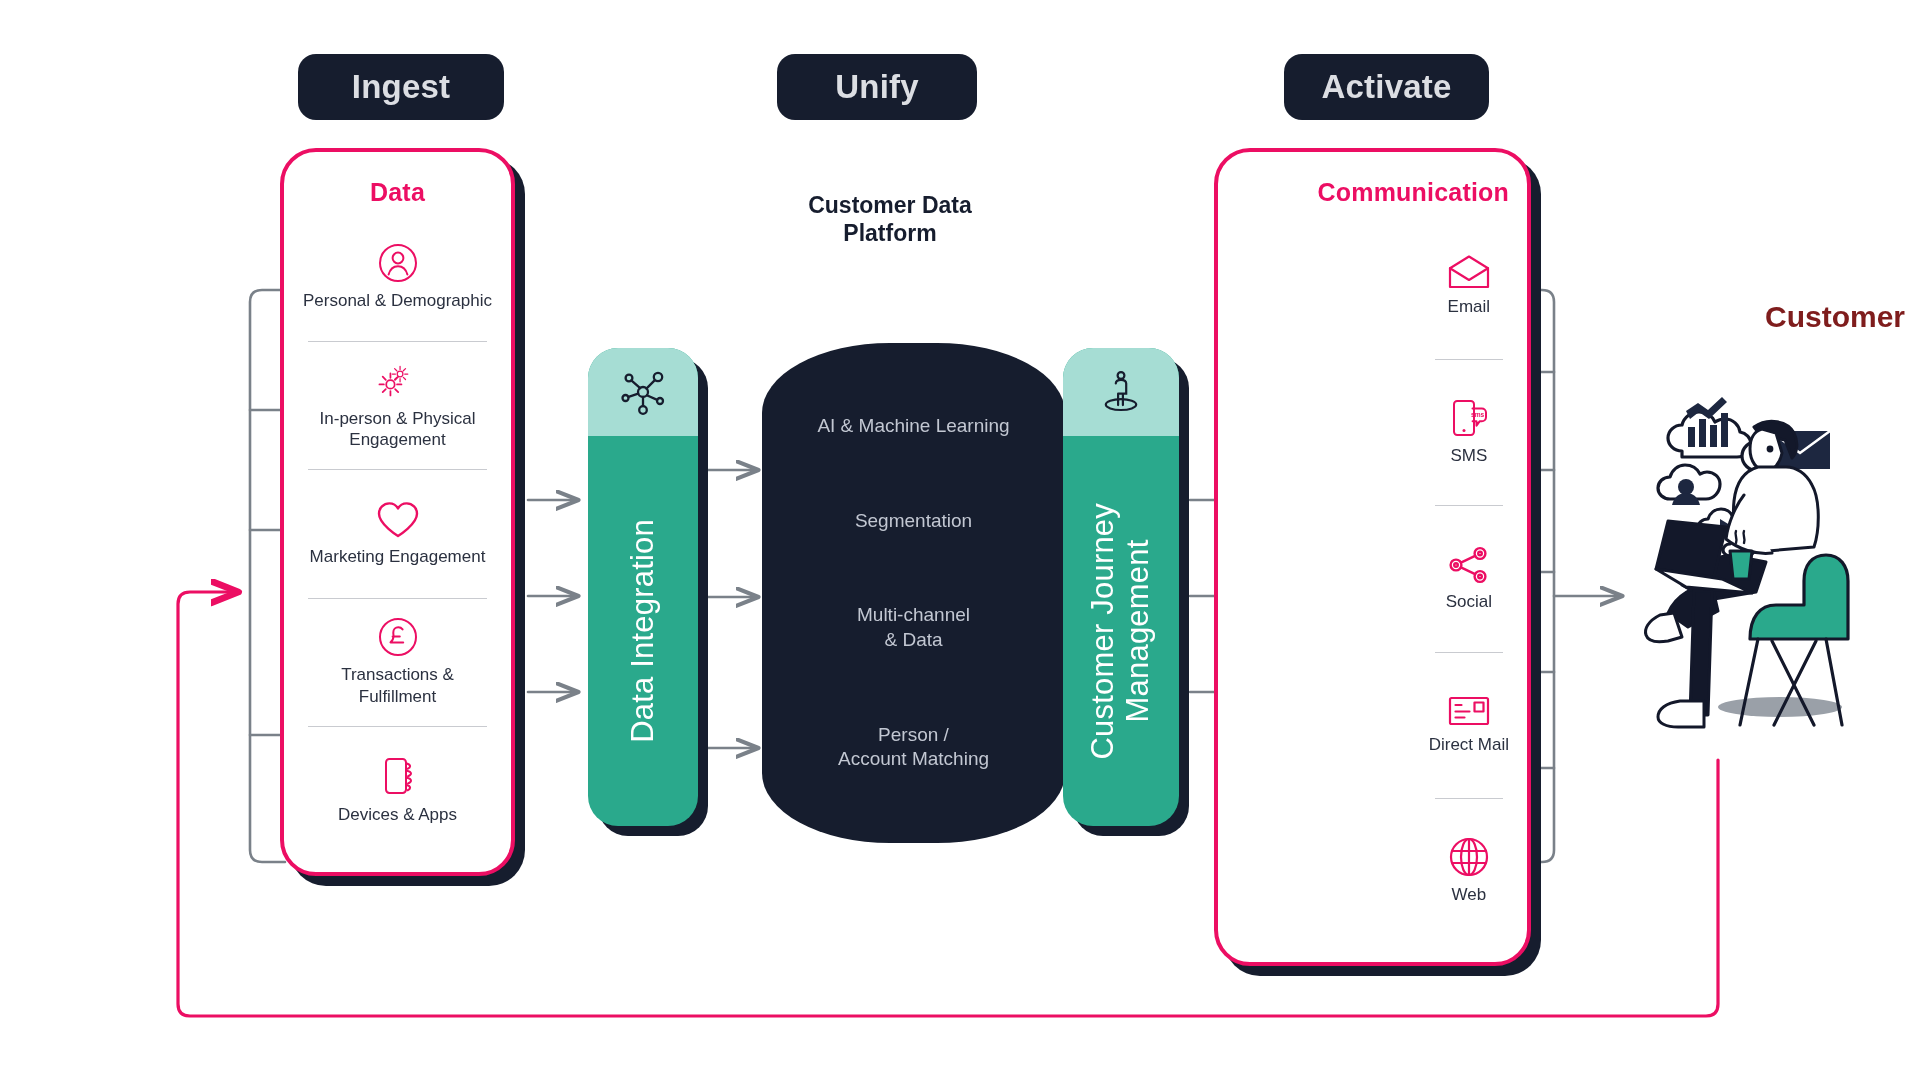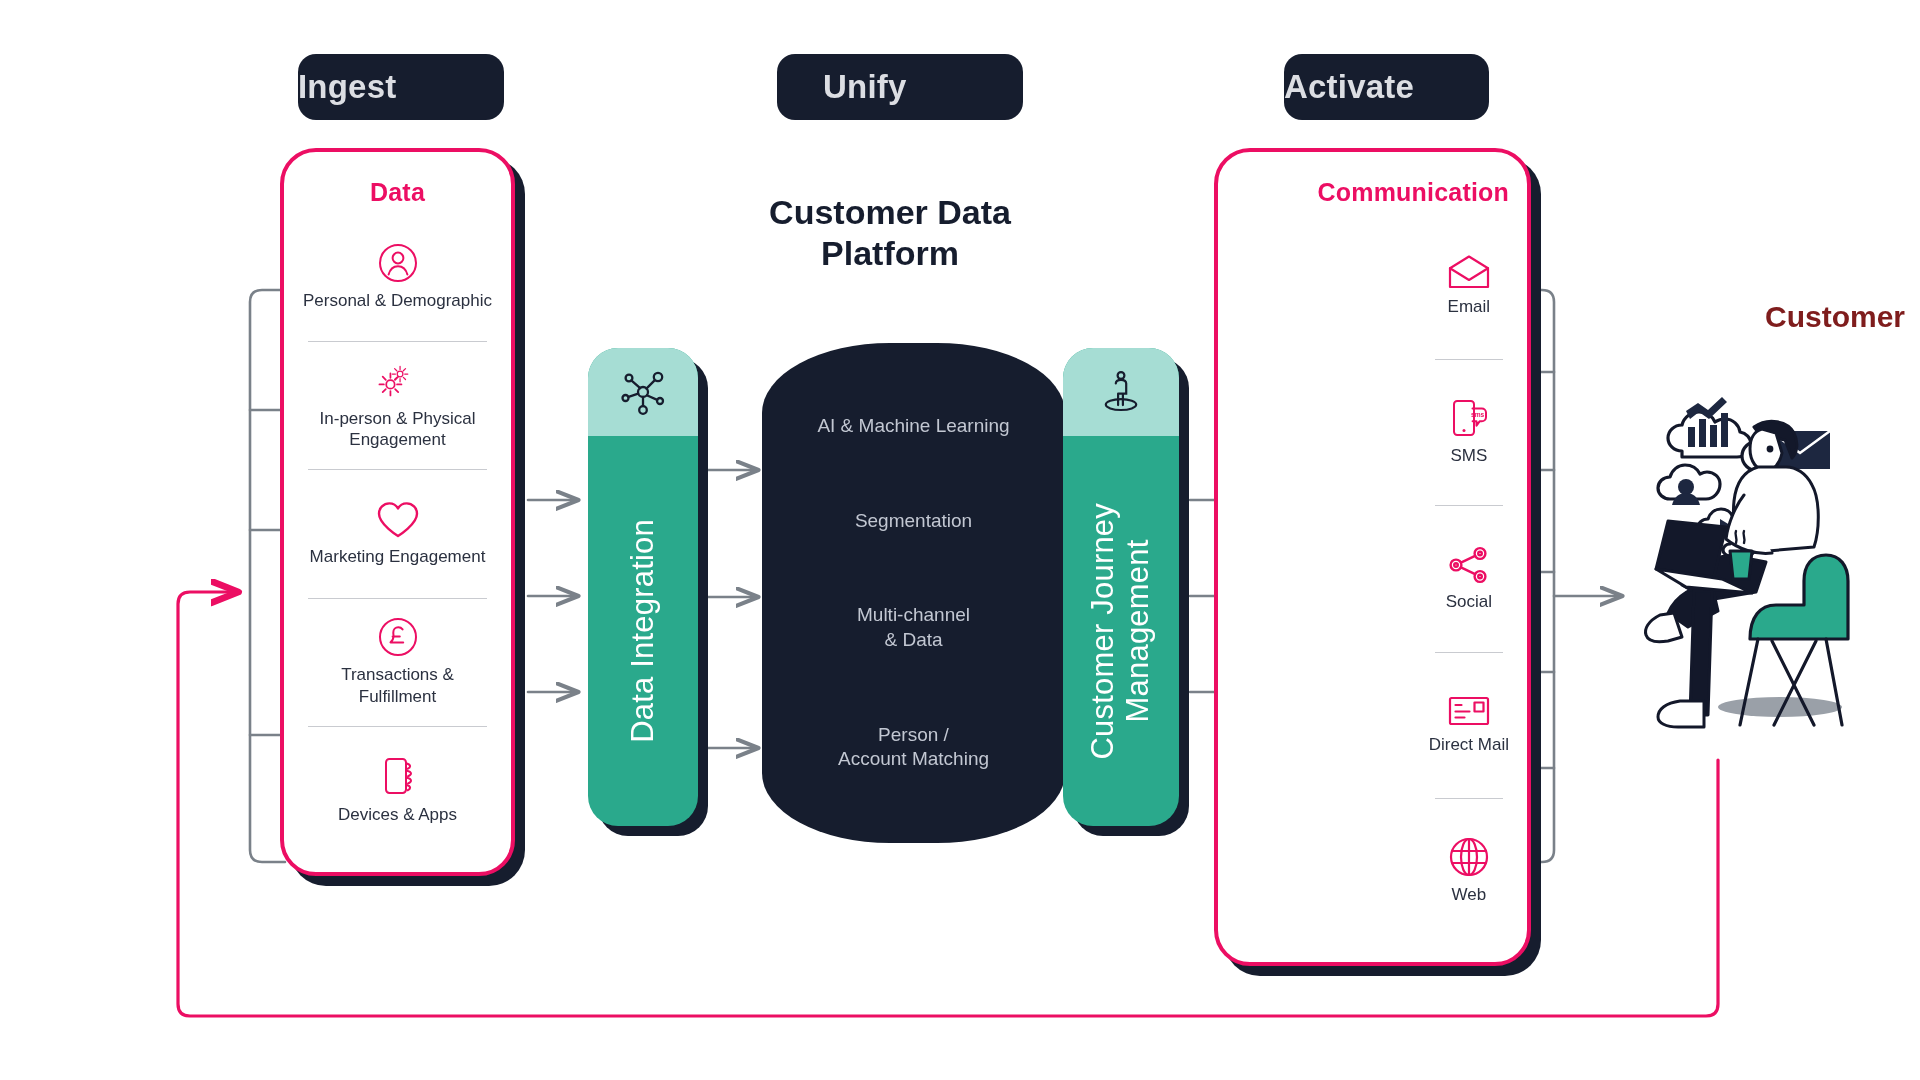--- a/index.html
+++ b/index.html
@@ -21,7 +21,7 @@
     font-size:33px;
     font-weight:700;
     letter-spacing:.2px;
-    display:flex;align-items:center;
+    display:flex;align-items:center;justify-content:center;
     height:66px;
   }
   #pill-ingest{left:298px;top:54px;width:206px;}

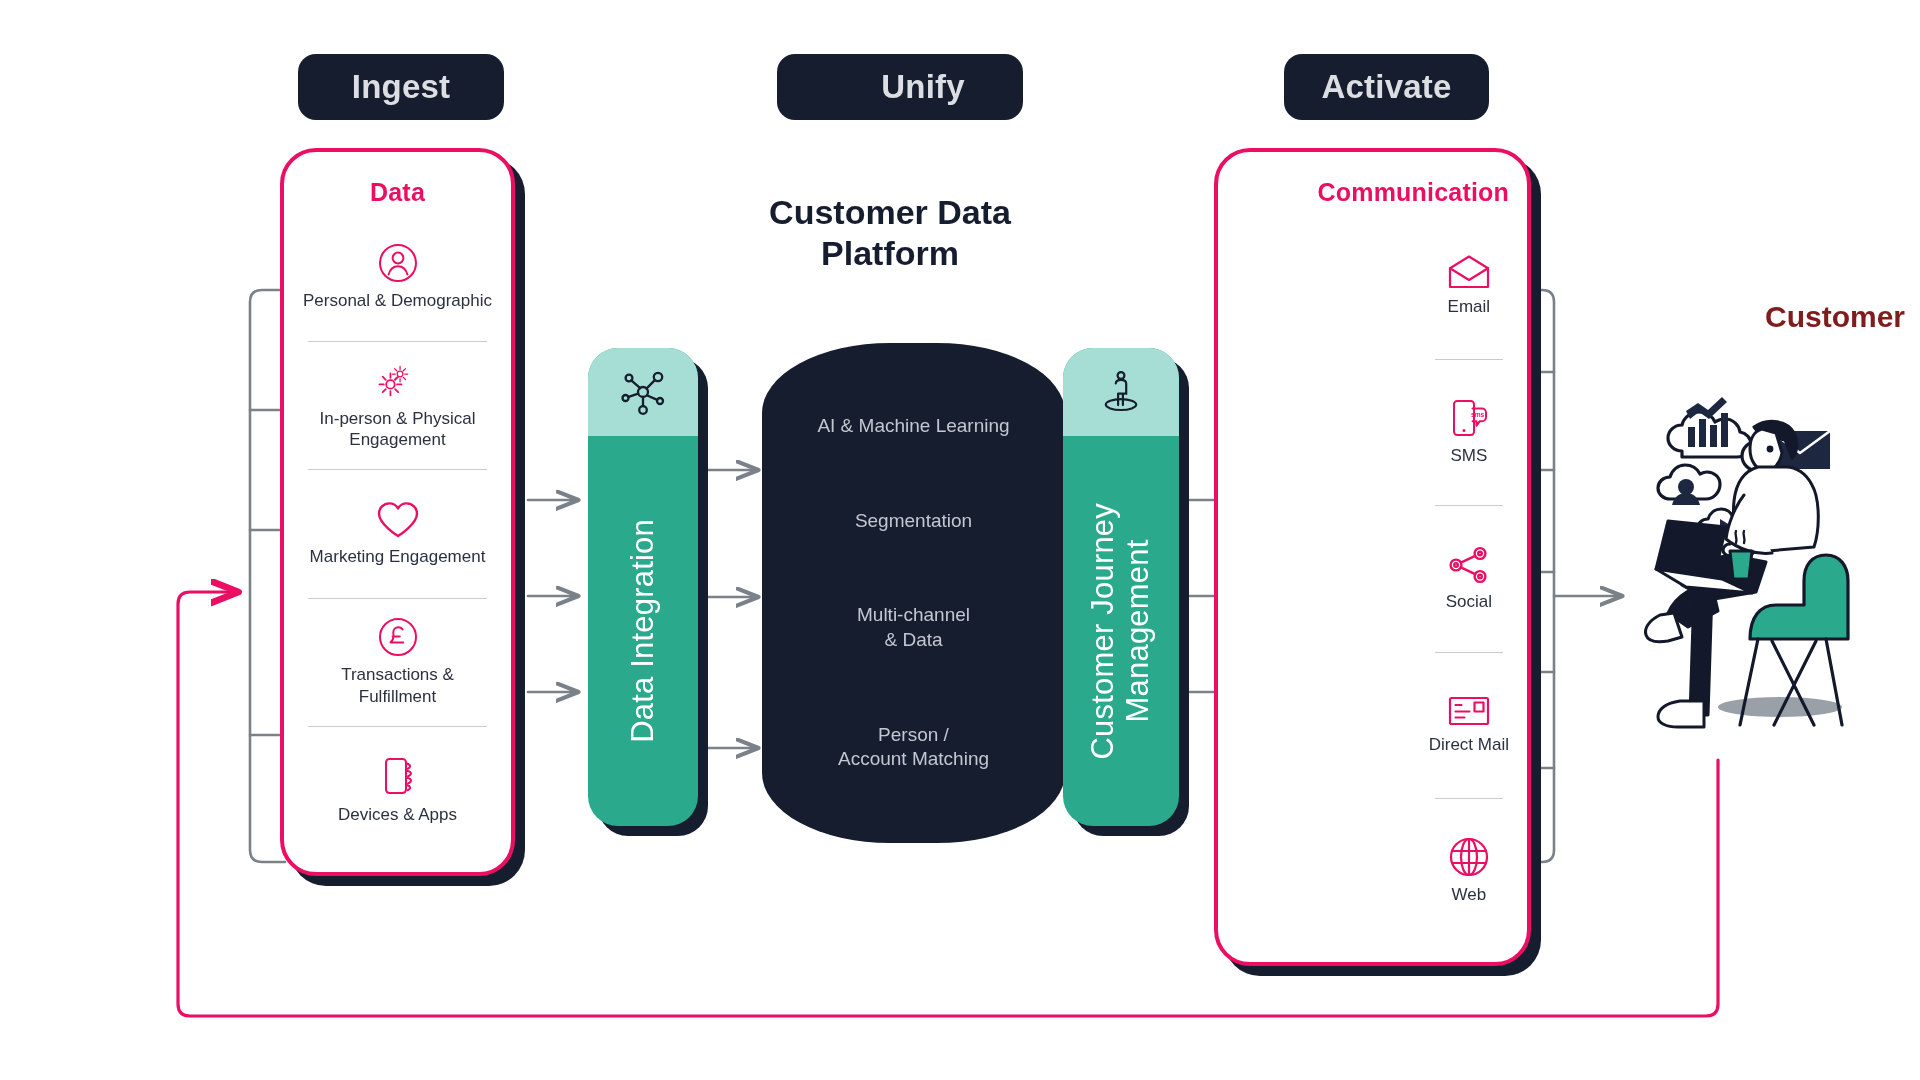--- a/index.html
+++ b/index.html
@@ -25,7 +25,7 @@
     height:66px;
   }
   #pill-ingest{left:298px;top:54px;width:206px;}
-  #pill-unify{left:777px;top:54px;width:200px;padding-left:46px;}
+  #pill-unify{left:777px;top:54px;width:200px;}
   #pill-activate{left:1284px;top:54px;width:205px;}
 
   

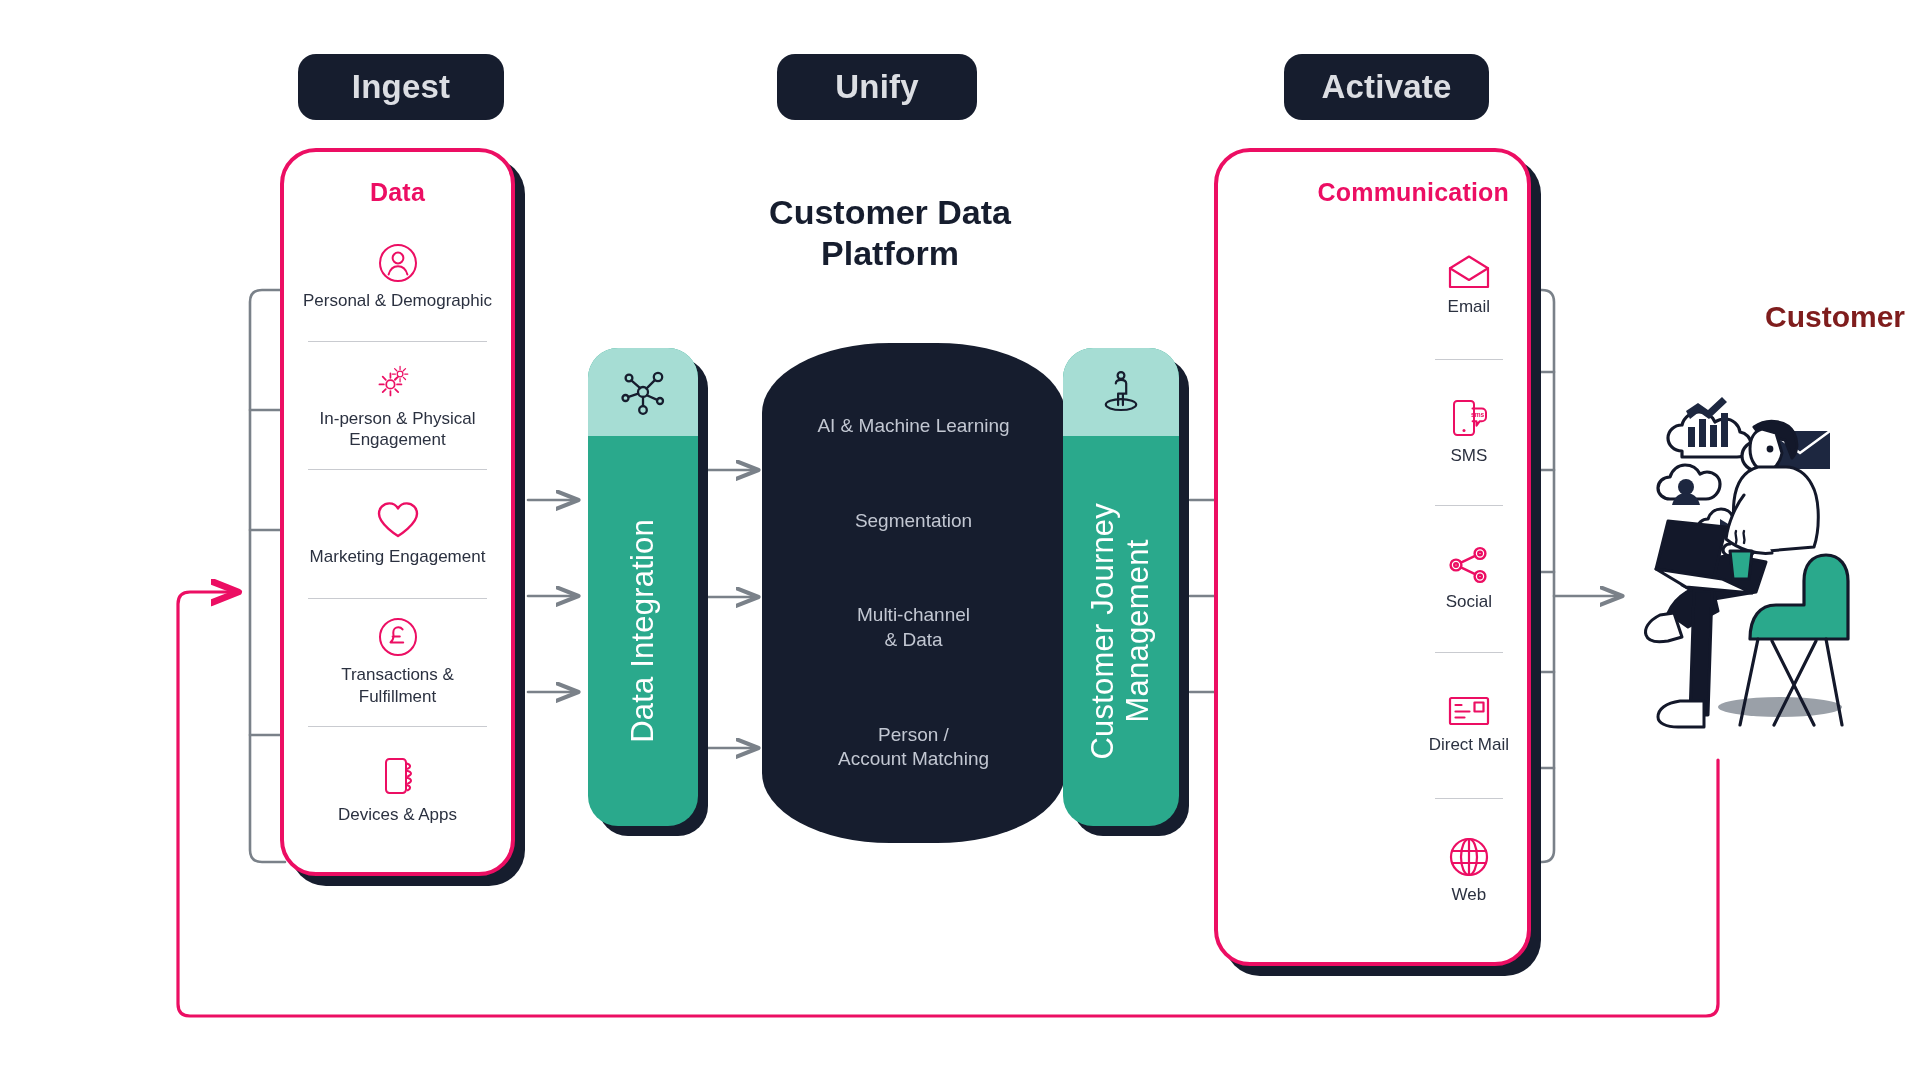--- a/index.html
+++ b/index.html
@@ -112,7 +112,7 @@
   #cdp-title{
     position:absolute;left:740px;top:192px;width:300px;
     text-align:center;color:#161d2e;
-    font-size:34px;font-weight:700;line-height:1.2;
+    font-size:23px;font-weight:700;line-height:1.2;
     white-space:pre-line;
   }
 

